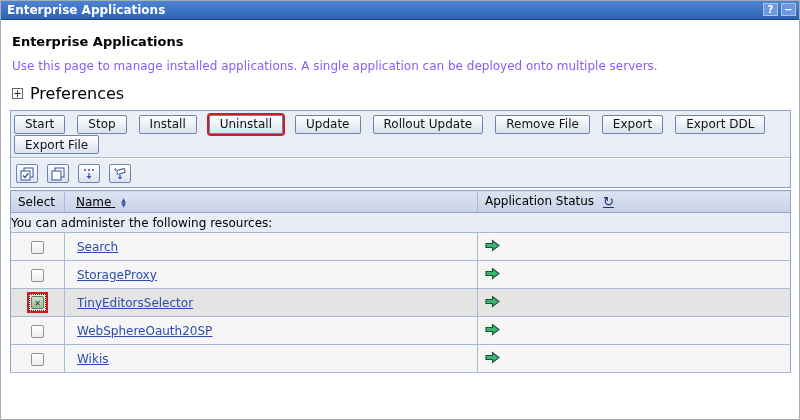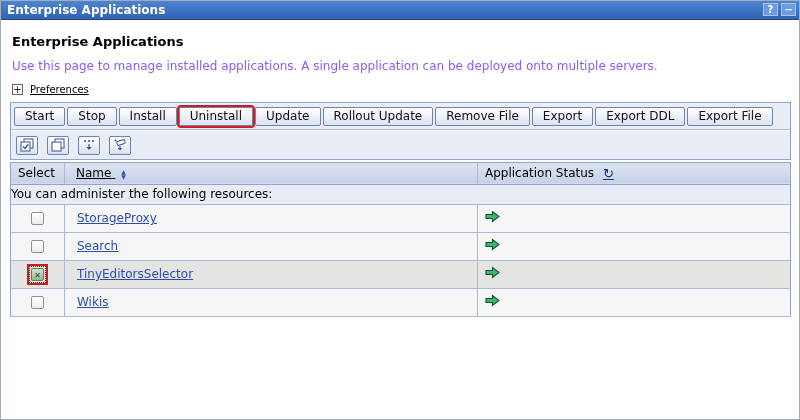--- a/index.html
+++ b/index.html
@@ -17,7 +17,7 @@
 
   .prefs { display: flex; align-items: center; gap: 7px; margin: 11px 0 0 2px; cursor: pointer; }
   .expand-box { width: 11px; height: 11px; border: 1px solid #666; background: #fdfdfd; font-size: 10px; line-height: 9px; text-align: center; color: #222; }
-  .prefs-label { font-size: 10px; color: #000; text-decoration: underline; }
+  .prefs-label { font-size: 16px; color: #000; }
 
   
   .strips { width: 781px; border: 1px solid #8fa3cc; background: #e9edf6; margin-top: 7px; }

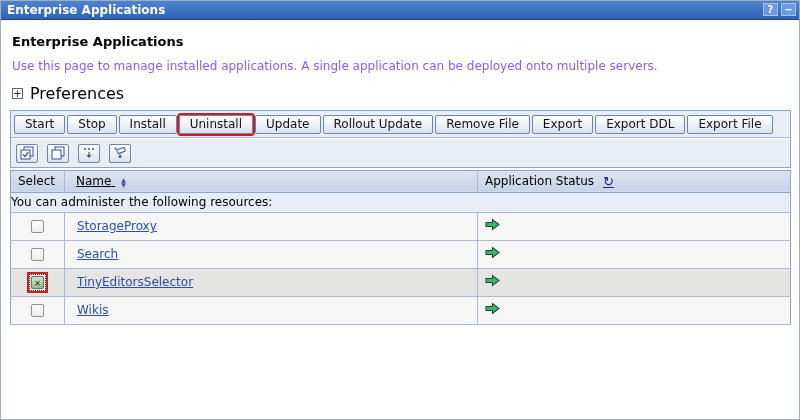--- a/index.html
+++ b/index.html
@@ -23,7 +23,7 @@
   .strips { width: 781px; border: 1px solid #8fa3cc; background: #e9edf6; margin-top: 7px; }
   .strip-buttons { padding: 2px 3px 3px 3px; border-bottom: 1px solid #aab9da; }
   .strip-icons { padding: 4px 5px; border-top: 1px solid #ffffff; }
-  .tb-btn { font-family: "DejaVu Sans", "Liberation Sans", sans-serif; font-size: 12px; color: #111; height: 19px; padding: 0 10px; margin: 1px 2px 0 0; background: linear-gradient(180deg, #ffffff 0%, #dbe2ef 100%); border: 1px solid #6f83b1; border-radius: 2px; cursor: pointer; }
+  .tb-btn { font-family: "DejaVu Sans", "Liberation Sans", sans-serif; font-size: 12px; color: #111; height: 19px; padding: 0 10px; margin: 1px 12px 0 0; background: linear-gradient(180deg, #ffffff 0%, #dbe2ef 100%); border: 1px solid #6f83b1; border-radius: 2px; cursor: pointer; }
   .tb-btn.red-boxed { outline: 2px solid #cf1d1d; outline-offset: 0px; }
   .icon-btn { width: 22px; height: 19px; margin-right: 4px; background: linear-gradient(180deg, #ffffff 0%, #dbe2ef 100%); border: 1px solid #6f83b1; border-radius: 2px; cursor: pointer; display: inline-flex; align-items: center; justify-content: center; vertical-align: middle; }
 

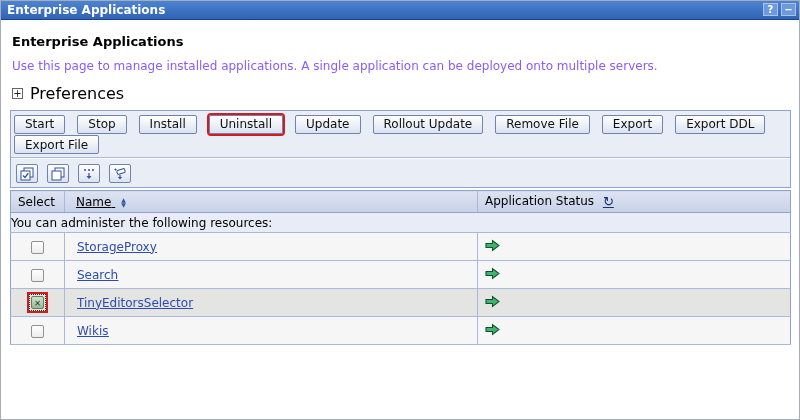--- a/index.html
+++ b/index.html
@@ -132,14 +132,14 @@
         </tr>
       <tr class="data">
             <td class="c1"><span class="cb"></span></td>
-            <td class="c2"><a class="app-link" href="#">StorageProxy</a></td>
+            <td class="c2"><a class="app-link" href="#">Search</a></td>
             <td class="c3"><svg width="15" height="13" viewBox="0 0 15 13">
                 <path d="M1 4.5 H7.5 V1.5 L14 6.5 L7.5 11.5 V8.5 H1 Z" fill="#3eb56e" stroke="#14522e" stroke-width="1.1"></path>
               </svg></td>
           </tr>
           <tr class="data">
             <td class="c1"><span class="cb"></span></td>
-            <td class="c2"><a class="app-link" href="#">Search</a></td>
+            <td class="c2"><a class="app-link" href="#">StorageProxy</a></td>
             <td class="c3"><svg width="15" height="13" viewBox="0 0 15 13">
                 <path d="M1 4.5 H7.5 V1.5 L14 6.5 L7.5 11.5 V8.5 H1 Z" fill="#3eb56e" stroke="#14522e" stroke-width="1.1"></path>
               </svg></td>

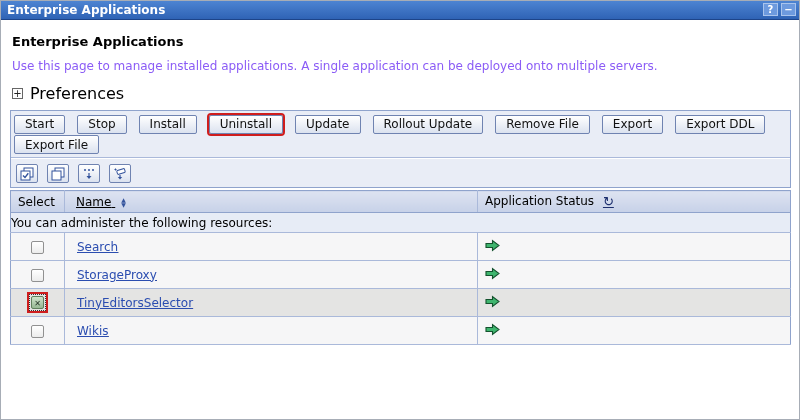--- a/index.html
+++ b/index.html
@@ -153,6 +153,13 @@
           </tr>
           <tr class="data">
             <td class="c1"><span class="cb"></span></td>
+            <td class="c2"><a class="app-link" href="#">WebSphereOauth20SP</a></td>
+            <td class="c3"><svg width="15" height="13" viewBox="0 0 15 13">
+                <path d="M1 4.5 H7.5 V1.5 L14 6.5 L7.5 11.5 V8.5 H1 Z" fill="#3eb56e" stroke="#14522e" stroke-width="1.1"></path>
+              </svg></td>
+          </tr>
+          <tr class="data">
+            <td class="c1"><span class="cb"></span></td>
             <td class="c2"><a class="app-link" href="#">Wikis</a></td>
             <td class="c3"><svg width="15" height="13" viewBox="0 0 15 13">
                 <path d="M1 4.5 H7.5 V1.5 L14 6.5 L7.5 11.5 V8.5 H1 Z" fill="#3eb56e" stroke="#14522e" stroke-width="1.1"></path>

